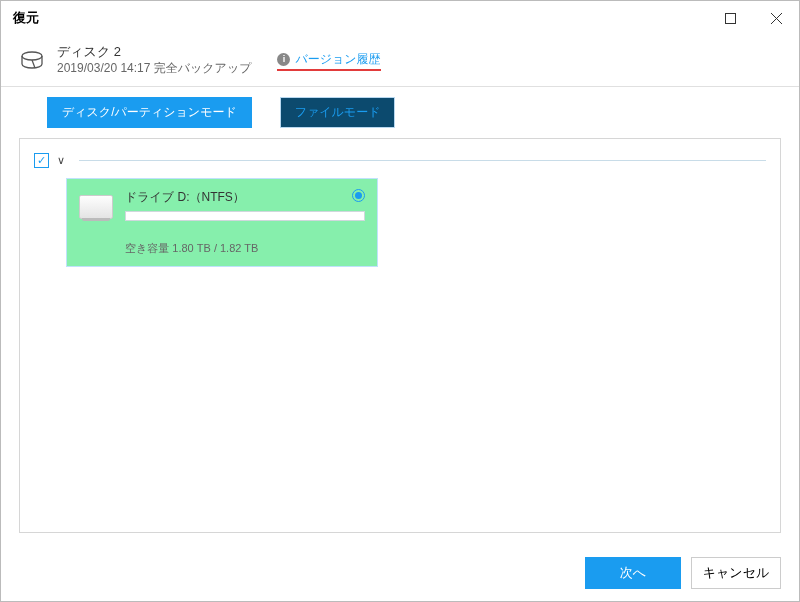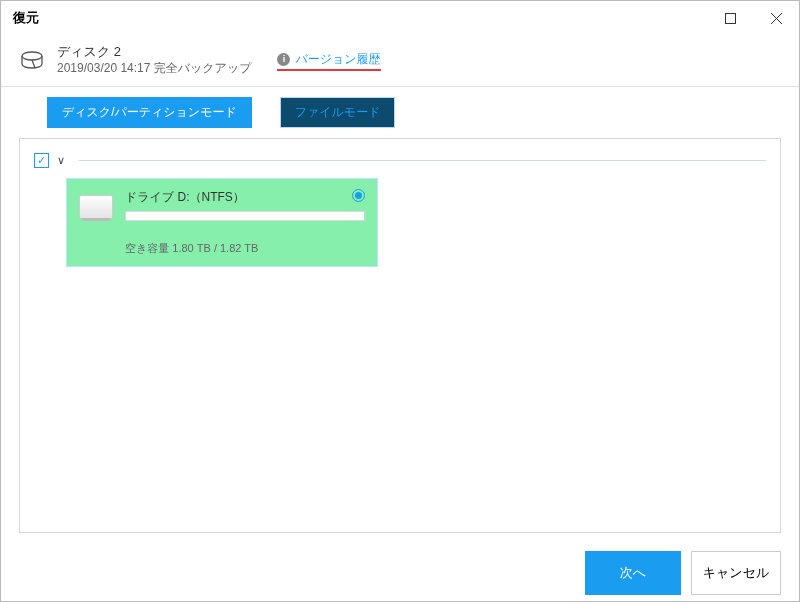--- a/index.html
+++ b/index.html
@@ -42,7 +42,7 @@
   .radio-dot { width: 7px; height: 7px; background: #1a9cf0; border-radius: 50%; }
   
   .footer { height: 56px; display: flex; align-items: center; justify-content: flex-end; padding: 0 18px; gap: 10px; }
-  .btn { min-width: 90px; height: 44px; font-size: 13px; border: 1px solid #ccc; background: #fff; cursor: pointer; display: flex; align-items: center; justify-content: center; }
+  .btn { min-width: 90px; height: 32px; font-size: 13px; border: 1px solid #ccc; background: #fff; cursor: pointer; display: flex; align-items: center; justify-content: center; }
   .btn.primary { background: #1a9cf0; color: #fff; border-color: #1a9cf0; min-width: 96px; }
 </style>
 </head>

